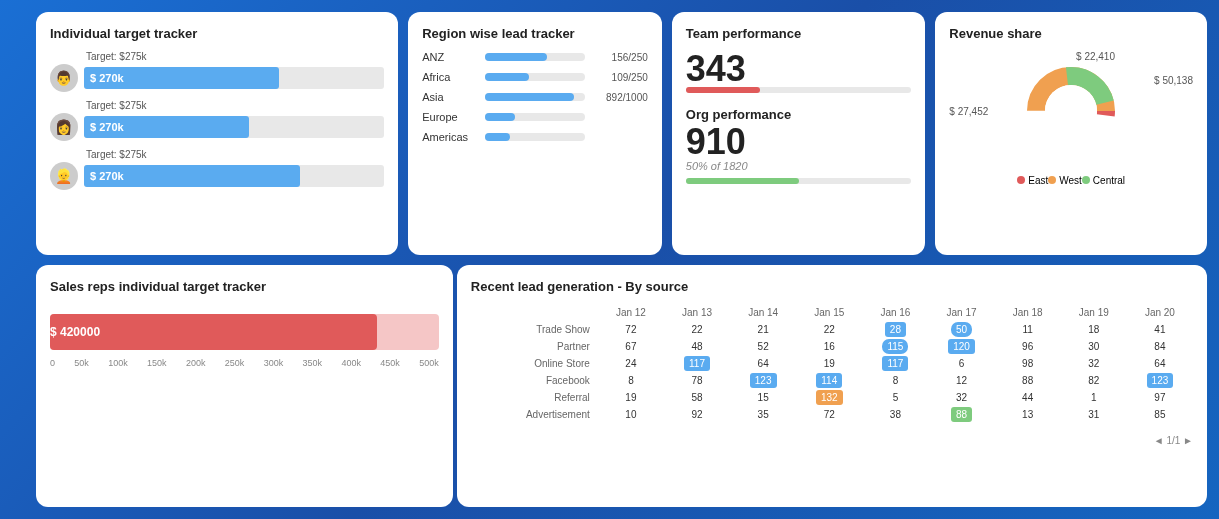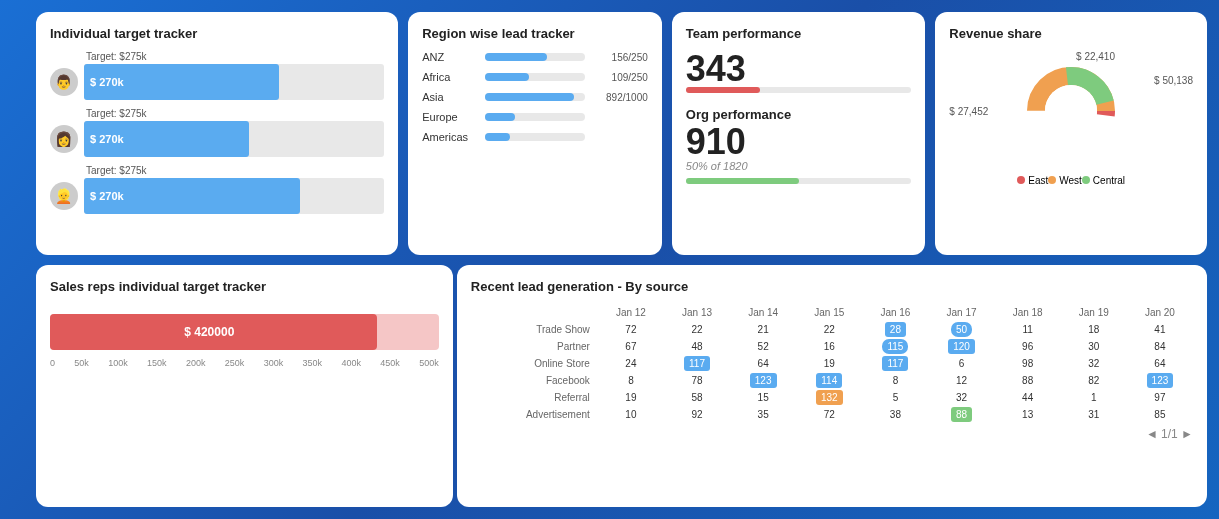--- a/index.html
+++ b/index.html
@@ -71,7 +71,7 @@
     }
     .bar-track {
       flex: 1;
-      height: 36px;
+      height: 22px;
       background: #e8e8e8;
       border-radius: 3px;
       position: relative;

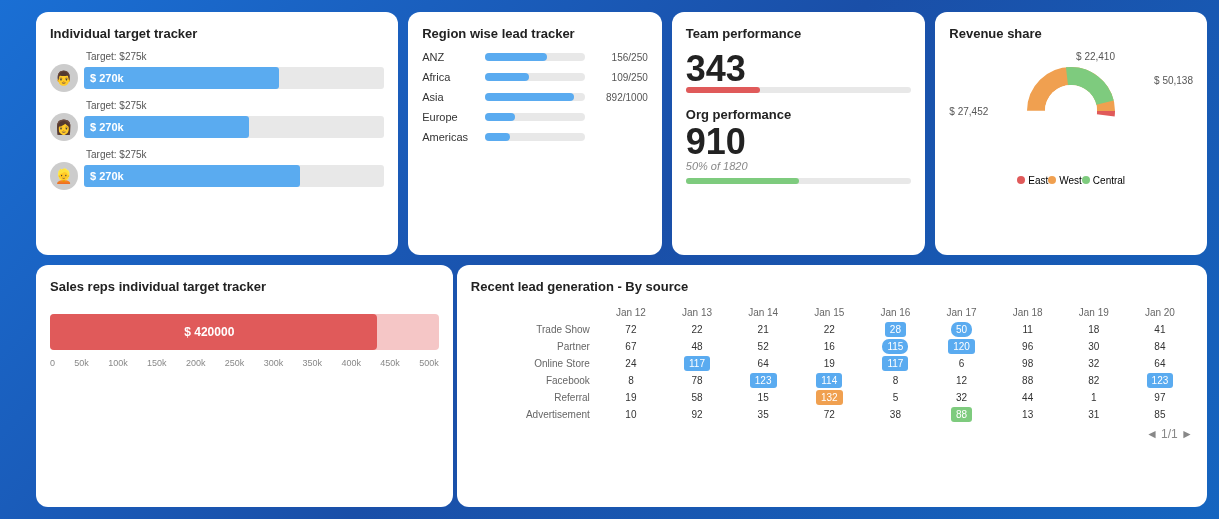--- a/index.html
+++ b/index.html
@@ -203,7 +203,7 @@
       border-radius: 4px;
       display: flex;
       align-items: center;
-      justify-content: center;
+      justify-content: flex-start;
       padding-right: 8px;
     }
     .sales-bar-label {

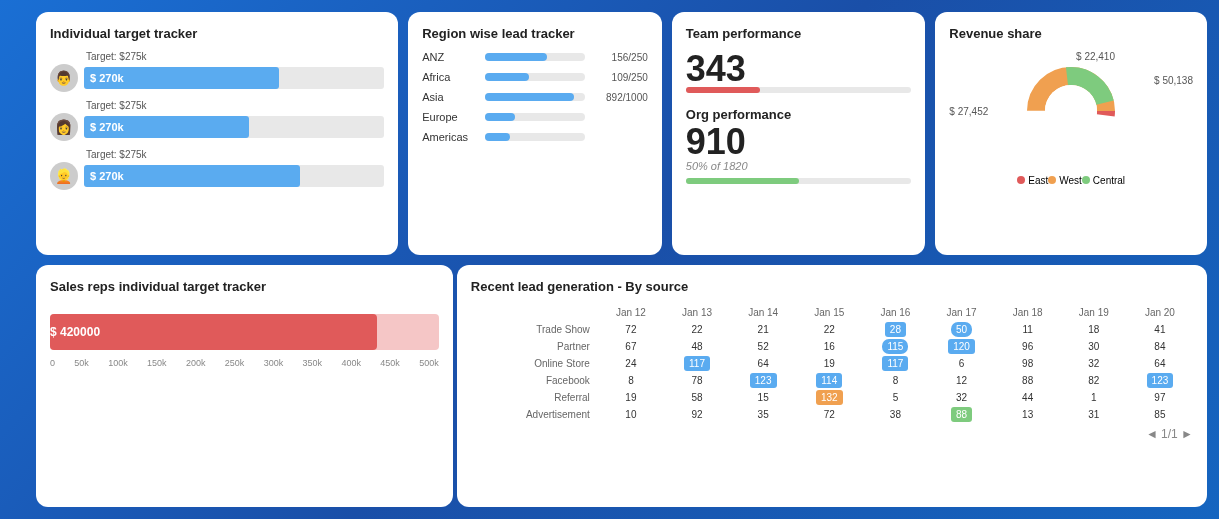--- a/index.html
+++ b/index.html
@@ -258,10 +258,10 @@
       padding-right: 8px;
     }
     .pagination {
-      font-size: 12px;
+      font-size: 10px;
       color: #888;
       text-align: right;
-      margin-top: 4px;
+      margin-top: 12px;
     }
     .donut-label-left {
       position: absolute;

